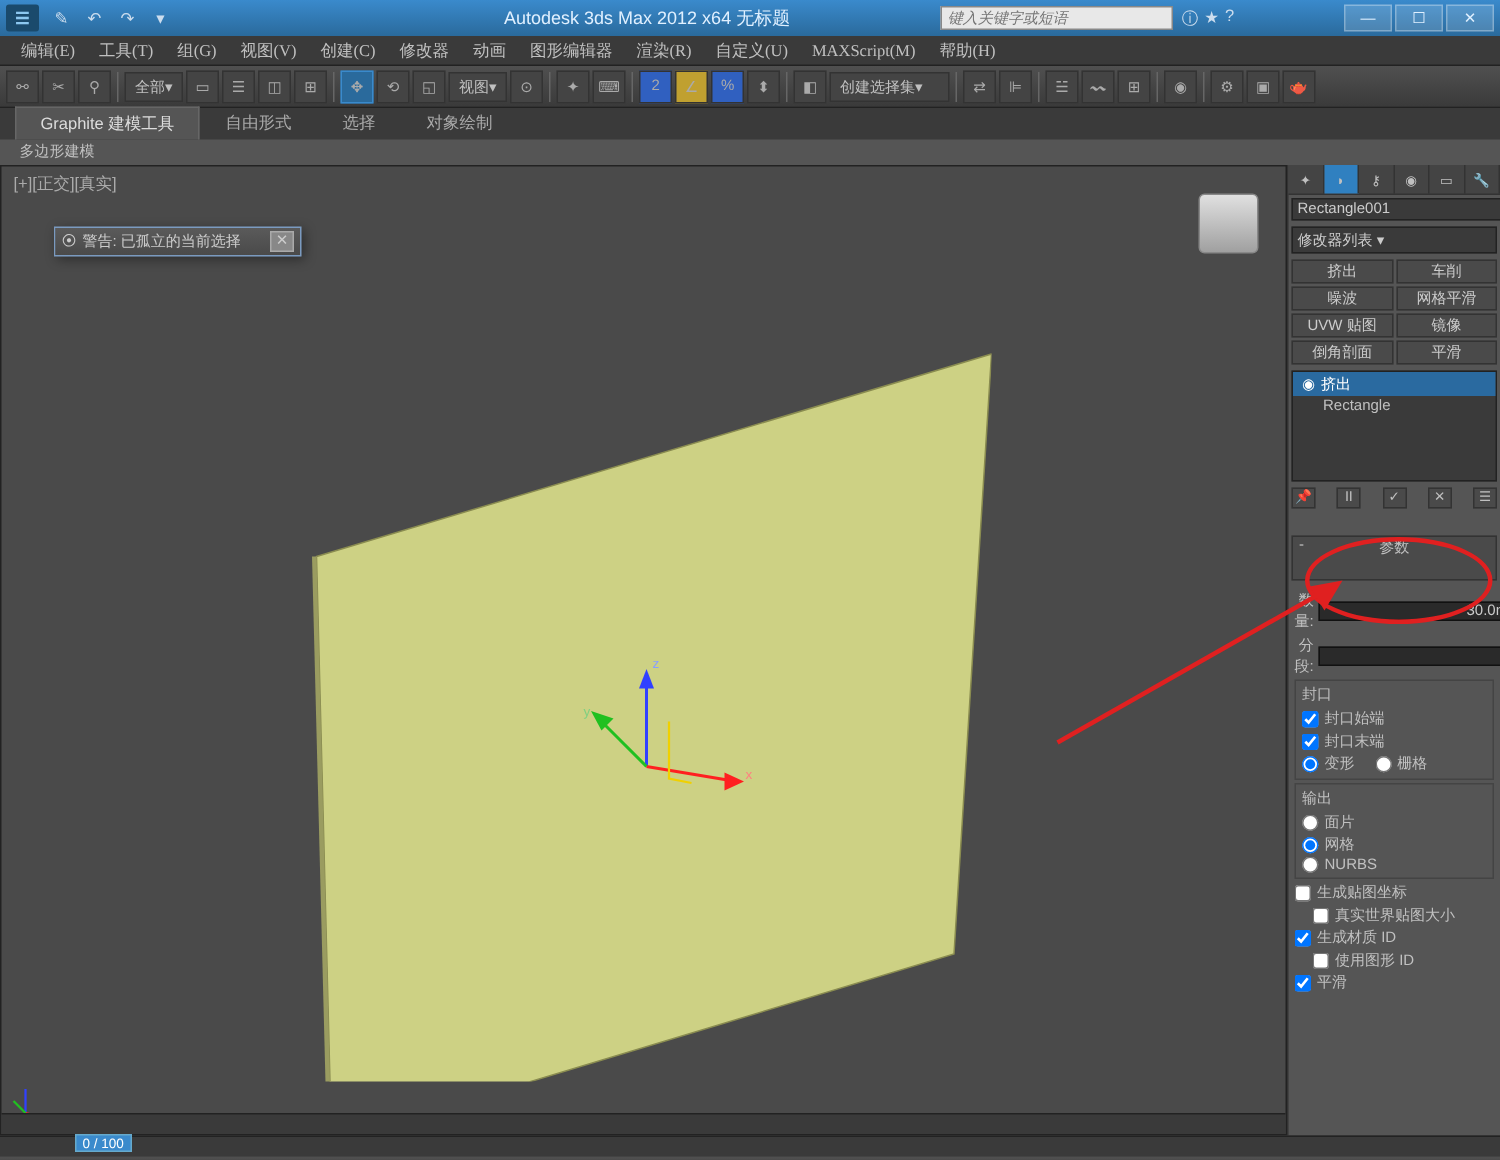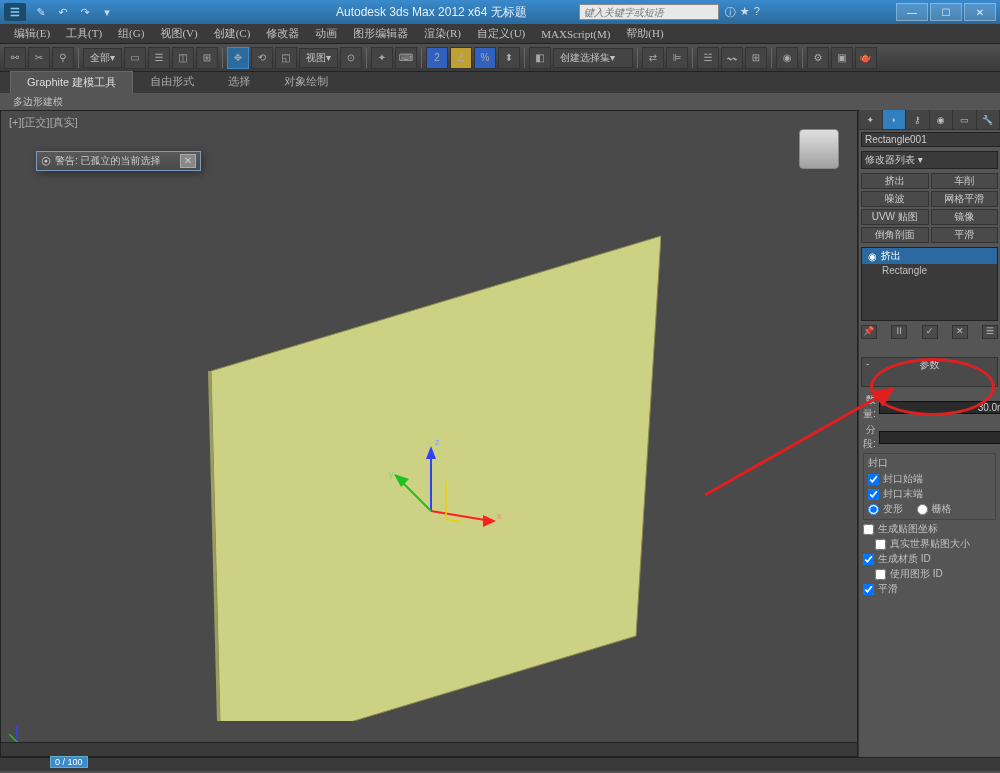--- a/index.html
+++ b/index.html
@@ -11,7 +11,7 @@
 .title-bar .qat { display: flex; gap: 4px; }
 .title-bar .qat span { width: 18px; height: 16px; display: flex; align-items: center; justify-content: center; color: #cde; }
 .title-bar .title-text { margin-left: 220px; color: #e0f0ff; font-size: 12px; }
-.search-box { margin-left: 52px; width: 140px; height: 16px; background: #e8e8e8; border: 1px solid #888; color: #888; font-style: italic; padding: 0 4px; font-size: 10px; }
+.search-box { margin-left: 100px; width: 155px; height: 16px; background: #e8e8e8; border: 1px solid #888; color: #888; font-style: italic; padding: 0 4px; font-size: 10px; }
 .title-bar .win-controls { margin-left: auto; display: flex; gap: 2px; }
 .title-bar .win-controls span { width: 32px; height: 18px; background: rgba(255,255,255,0.15); border: 1px solid rgba(255,255,255,0.3); display: flex; align-items: center; justify-content: center; color: #e0f0ff; font-size: 10px; }
 

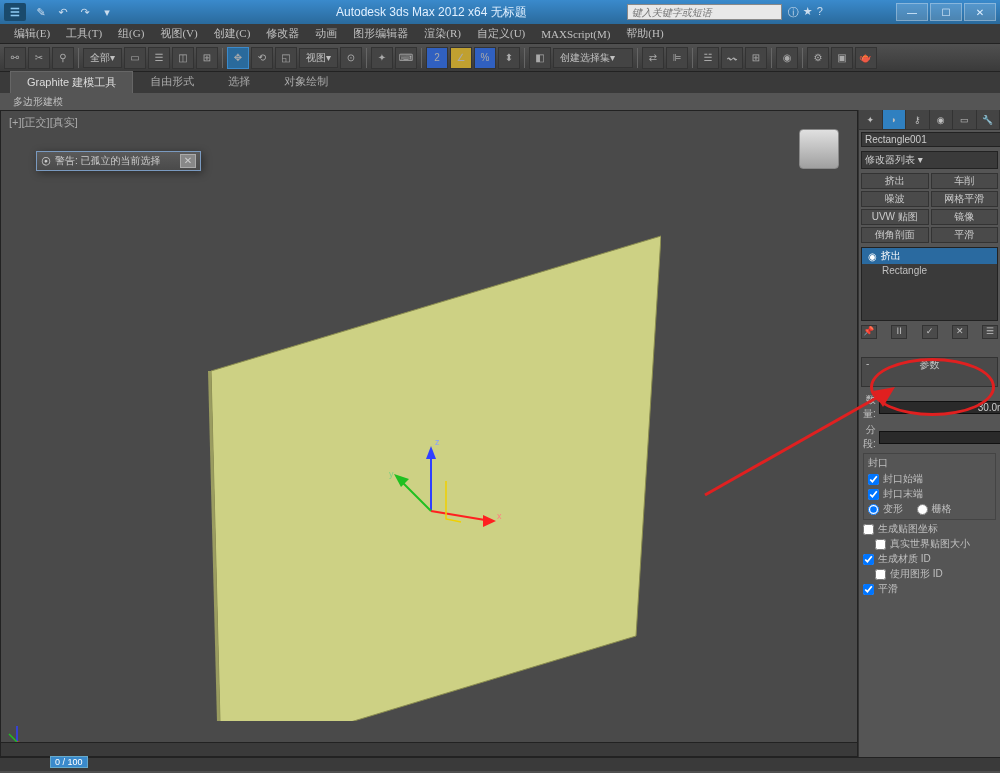--- a/index.html
+++ b/index.html
@@ -301,6 +301,21 @@
           <input type="radio" style=""><span>栅格</span>
         </div>
       </div>
+      <div class="grp-frame">
+        <div class="grp-title">输出</div>
+        <div class="chk-row">
+            <input type="radio" style="">
+            <span>面片</span>
+          </div>
+        <div class="chk-row">
+            <input type="radio" checked="" style="">
+            <span>网格</span>
+          </div>
+        <div class="chk-row">
+            <input type="radio" style="">
+            <span>NURBS</span>
+          </div>
+      </div>
       <div class="chk-row">
           <input type="checkbox" style="">
           <span>生成贴图坐标</span>

